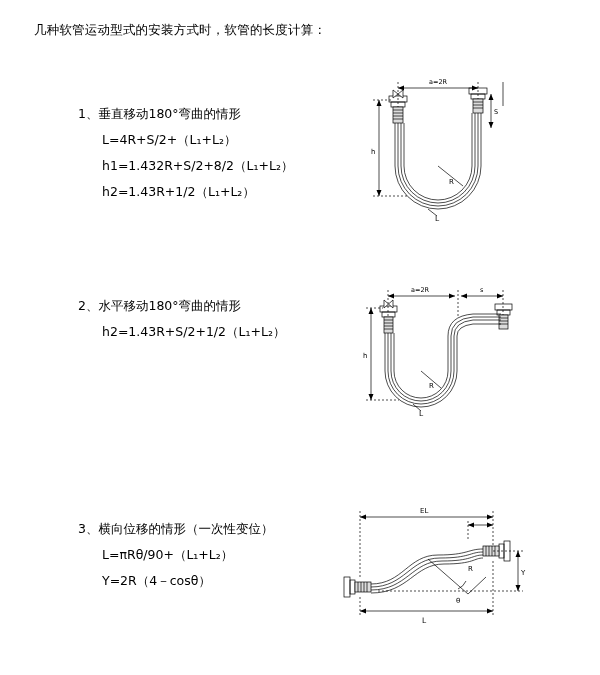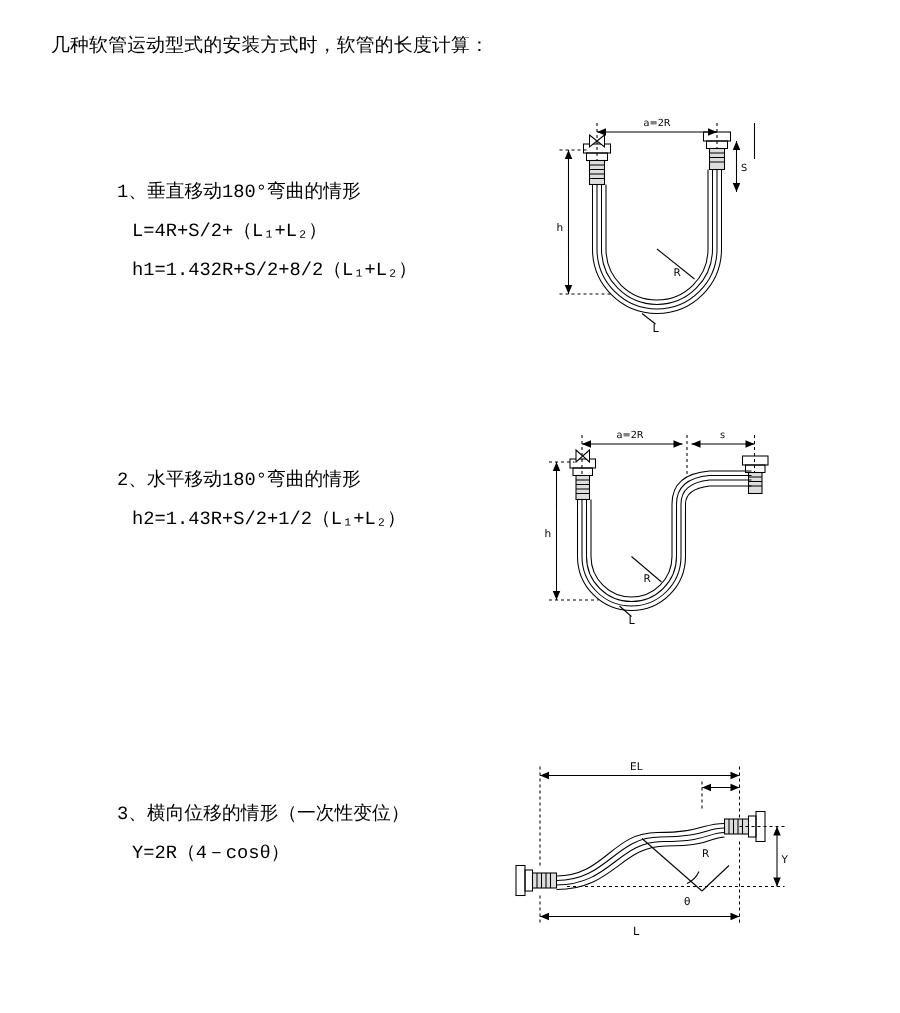--- a/index.html
+++ b/index.html
@@ -40,9 +40,8 @@
   .text-col {
     position: absolute;
     left: 50px;
-    top: 13px;
+    top: 0;
     width: 260px;
-    font-family: Liberation Mono, monospace;
   }
   .item-title {
     font-size: 12.5px;

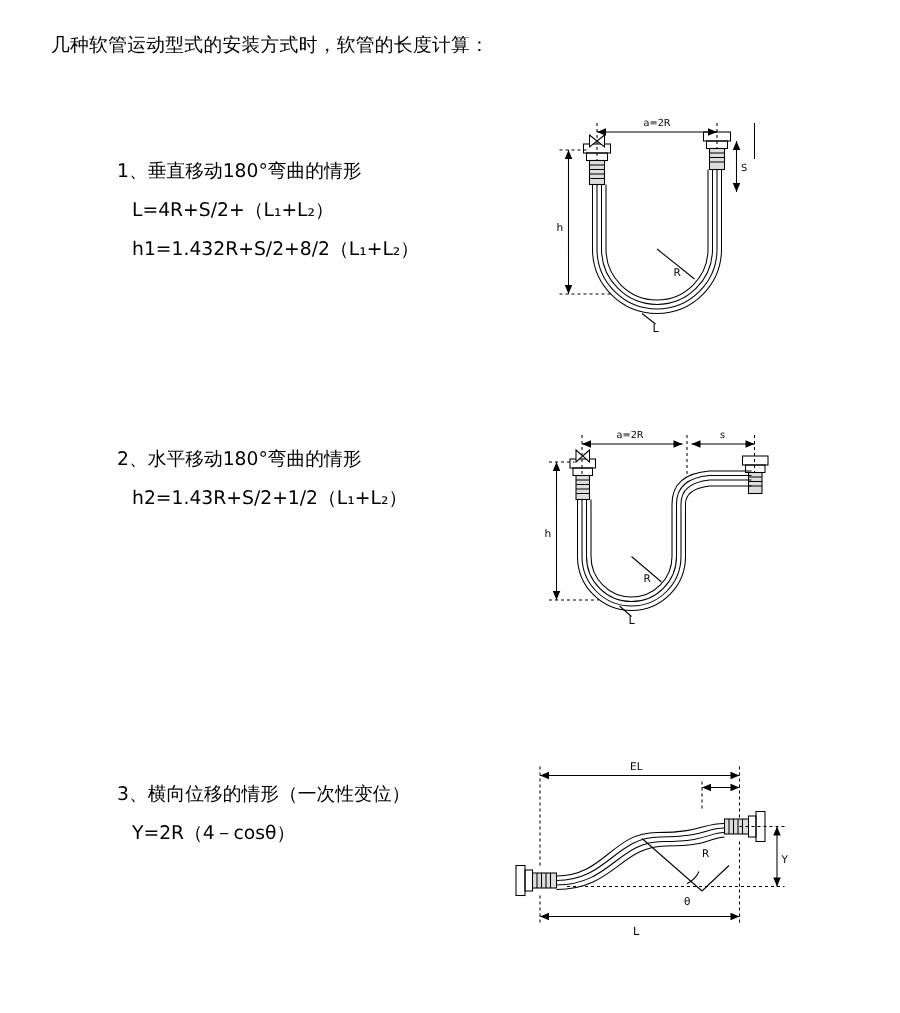--- a/index.html
+++ b/index.html
@@ -51,7 +51,7 @@
   .formula {
     font-size: 12.5px;
     white-space: nowrap;
-    margin-left: 10px;
+    margin-left: 24px;
     margin-bottom: 9px;
   }
   .fig {

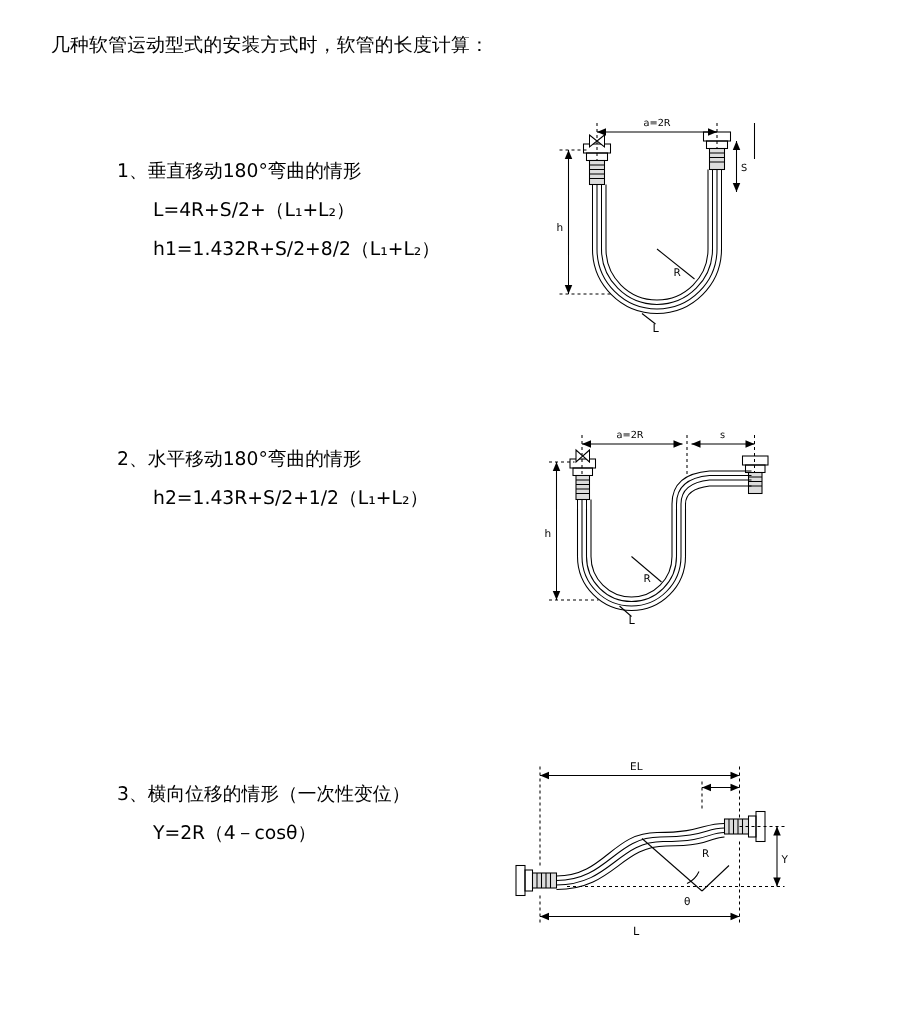--- a/index.html
+++ b/index.html
@@ -73,6 +73,7 @@
       <div class="item-title">1、垂直移动180°弯曲的情形</div>
       <div class="formula">L=4R+S/2+（L₁+L₂）</div>
       <div class="formula">h1=1.432R+S/2+8/2（L₁+L₂）</div>
+      <div class="formula">h2=1.43R+1/2（L₁+L₂）</div>
     </div>
 
     <div class="fig fig1">

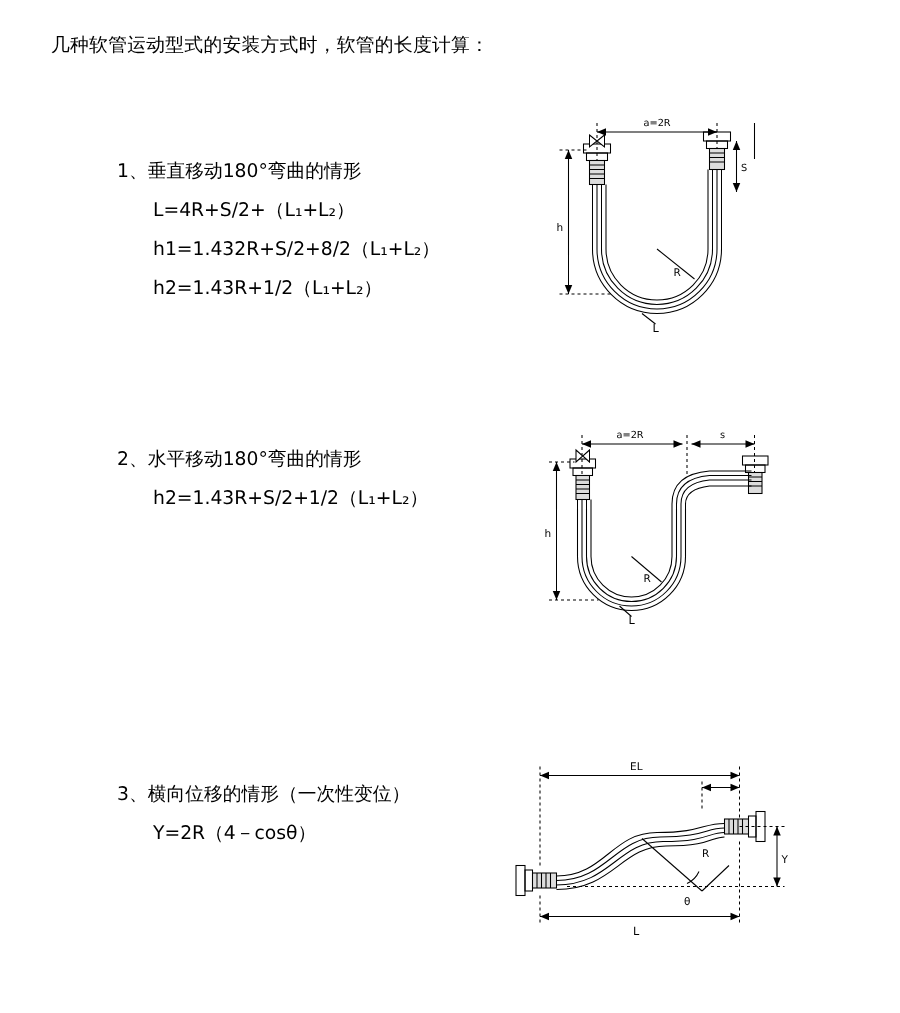--- a/index.html
+++ b/index.html
@@ -200,6 +200,7 @@
   <div class="section sec3">
     <div class="text-col">
       <div class="item-title">3、横向位移的情形（一次性变位）</div>
+      <div class="formula">L=πRθ/90+（L₁+L₂）</div>
       <div class="formula">Y=2R（4－cosθ）</div>
     </div>
 

